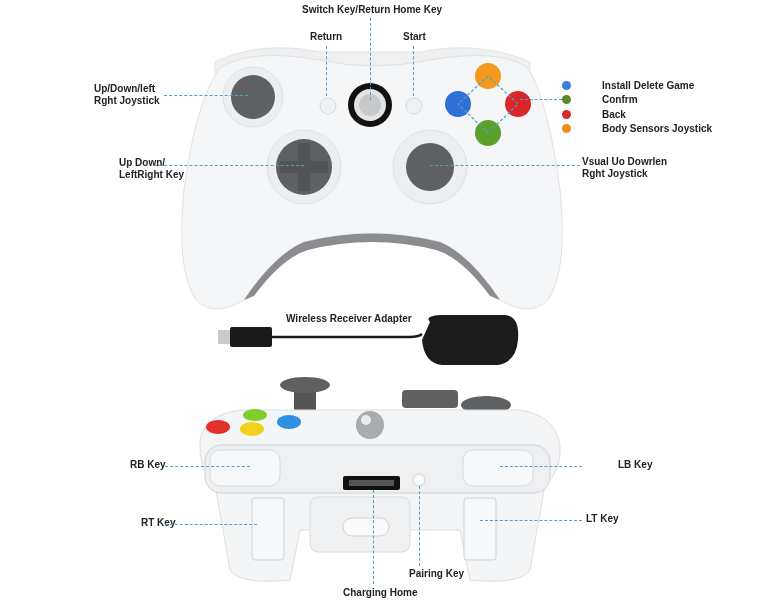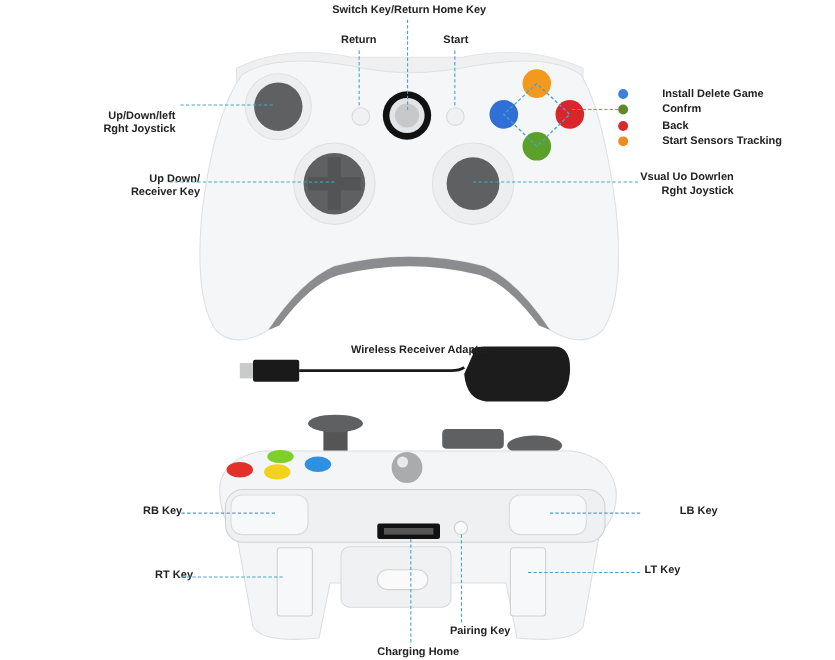--- a/index.html
+++ b/index.html
@@ -4,7 +4,7 @@
 <style>
   html, body { margin:0; padding:0; background:#ffffff; }
   body { width:759px; height:600px; position:relative; overflow:hidden; font-family:"Liberation Sans", "DejaVu Sans", sans-serif; }
-  .lbl { position:absolute; font-size:10px; font-weight:bold; color:#222; line-height:12px; white-space:nowrap;text-align:right; }
+  .lbl { position:absolute; font-size:10px; font-weight:bold; color:#222; line-height:12px; white-space:nowrap; }
   .dash-h { position:absolute; height:0; border-top:1.5px dashed #4ba3c7; }
   .dash-v { position:absolute; width:0; border-left:1.5px dashed #4ba3c7; }
   .legend { position:absolute; left:562px; top:78px; }

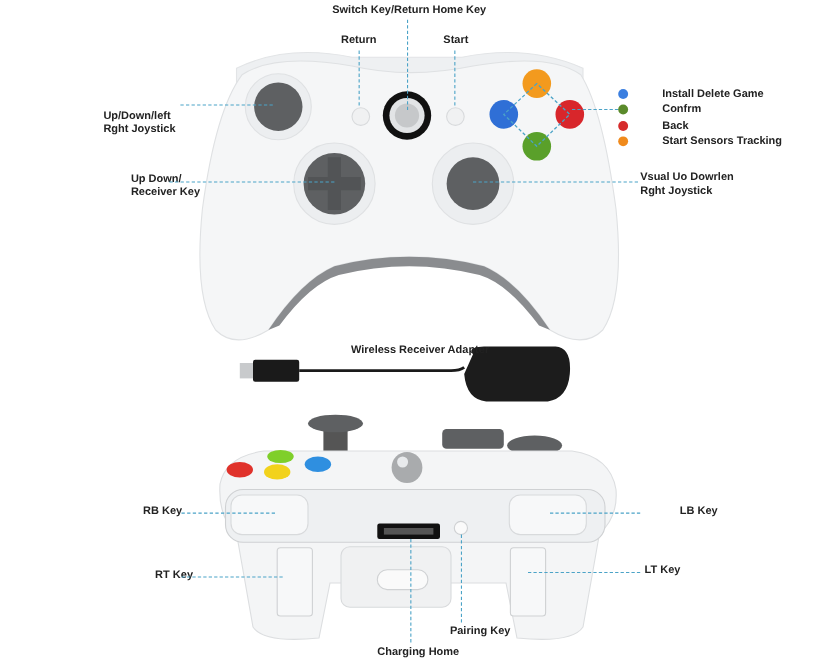--- a/index.html
+++ b/index.html
@@ -100,7 +100,7 @@
 <div class="lbl" style="left:403px; top:31px;">Start</div>
 <div class="dash-v" style="left:413px; top:46px; height:50px;"></div>
 
-<div class="lbl" style="left:94px; top:100px;">
+<div class="lbl" style="left:94px; top:83px;">
   <div>Up/Down/left</div>
   <div>Rght Joystick</div>
 </div>

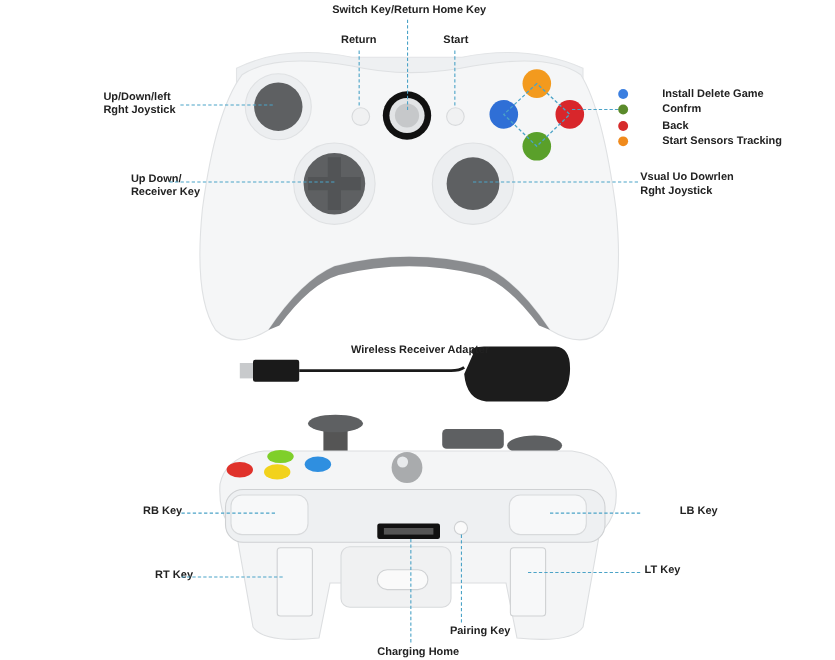--- a/index.html
+++ b/index.html
@@ -135,7 +135,7 @@
   </div>
   <div class="legend-row">
     <span class="dot" style="background:#f08a1c;"></span>
-    <span>Start Sensors Tracking</span>
+    <span>Body Sensors Joystick</span>
   </div>
 </div>
 

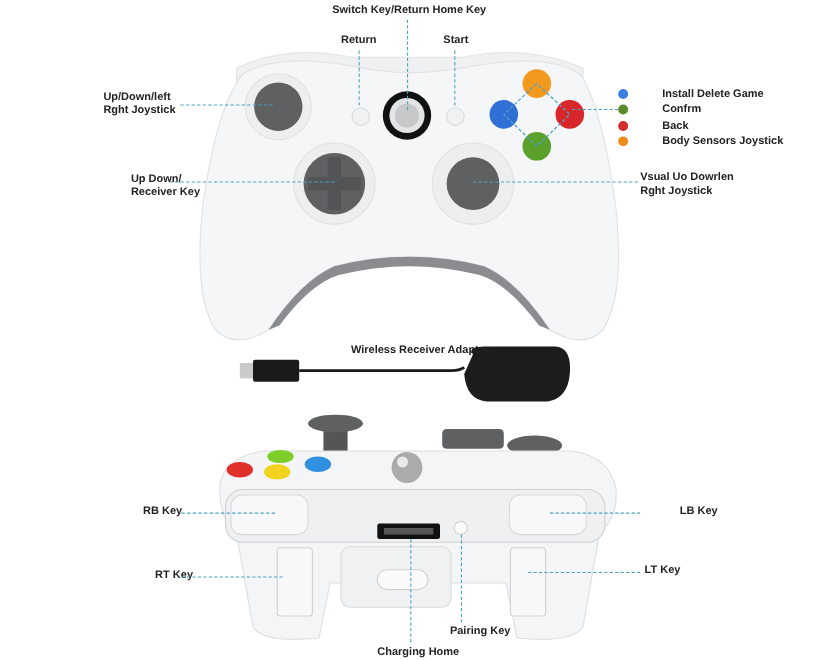--- a/index.html
+++ b/index.html
@@ -108,7 +108,7 @@
 
 <div class="lbl" style="left:94px; top:157px;margin-left:25px;">
   <div>Up Down/</div>
-  <div>Receiver Key</div>
+  <div>LeftRight Key</div>
 </div>
 <div class="dash-h" style="left:154px; top:165px; width:150px;"></div>
 

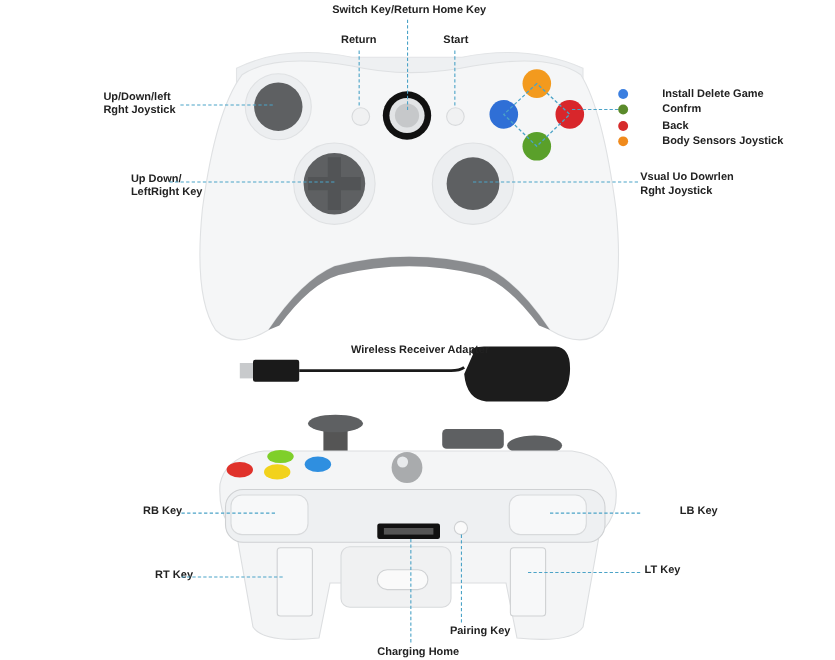--- a/index.html
+++ b/index.html
@@ -139,7 +139,7 @@
   </div>
 </div>
 
-<div class="lbl" style="left:286px; top:313px;margin-left:33px;">Wireless Receiver Adapter</div>
+<div class="lbl" style="left:286px; top:313px;">Wireless Receiver Adapter</div>
 
 <div class="lbl" style="left:130px; top:459px;">RB Key</div>
 <div class="dash-h" style="left:165px; top:466px; width:85px;"></div>

